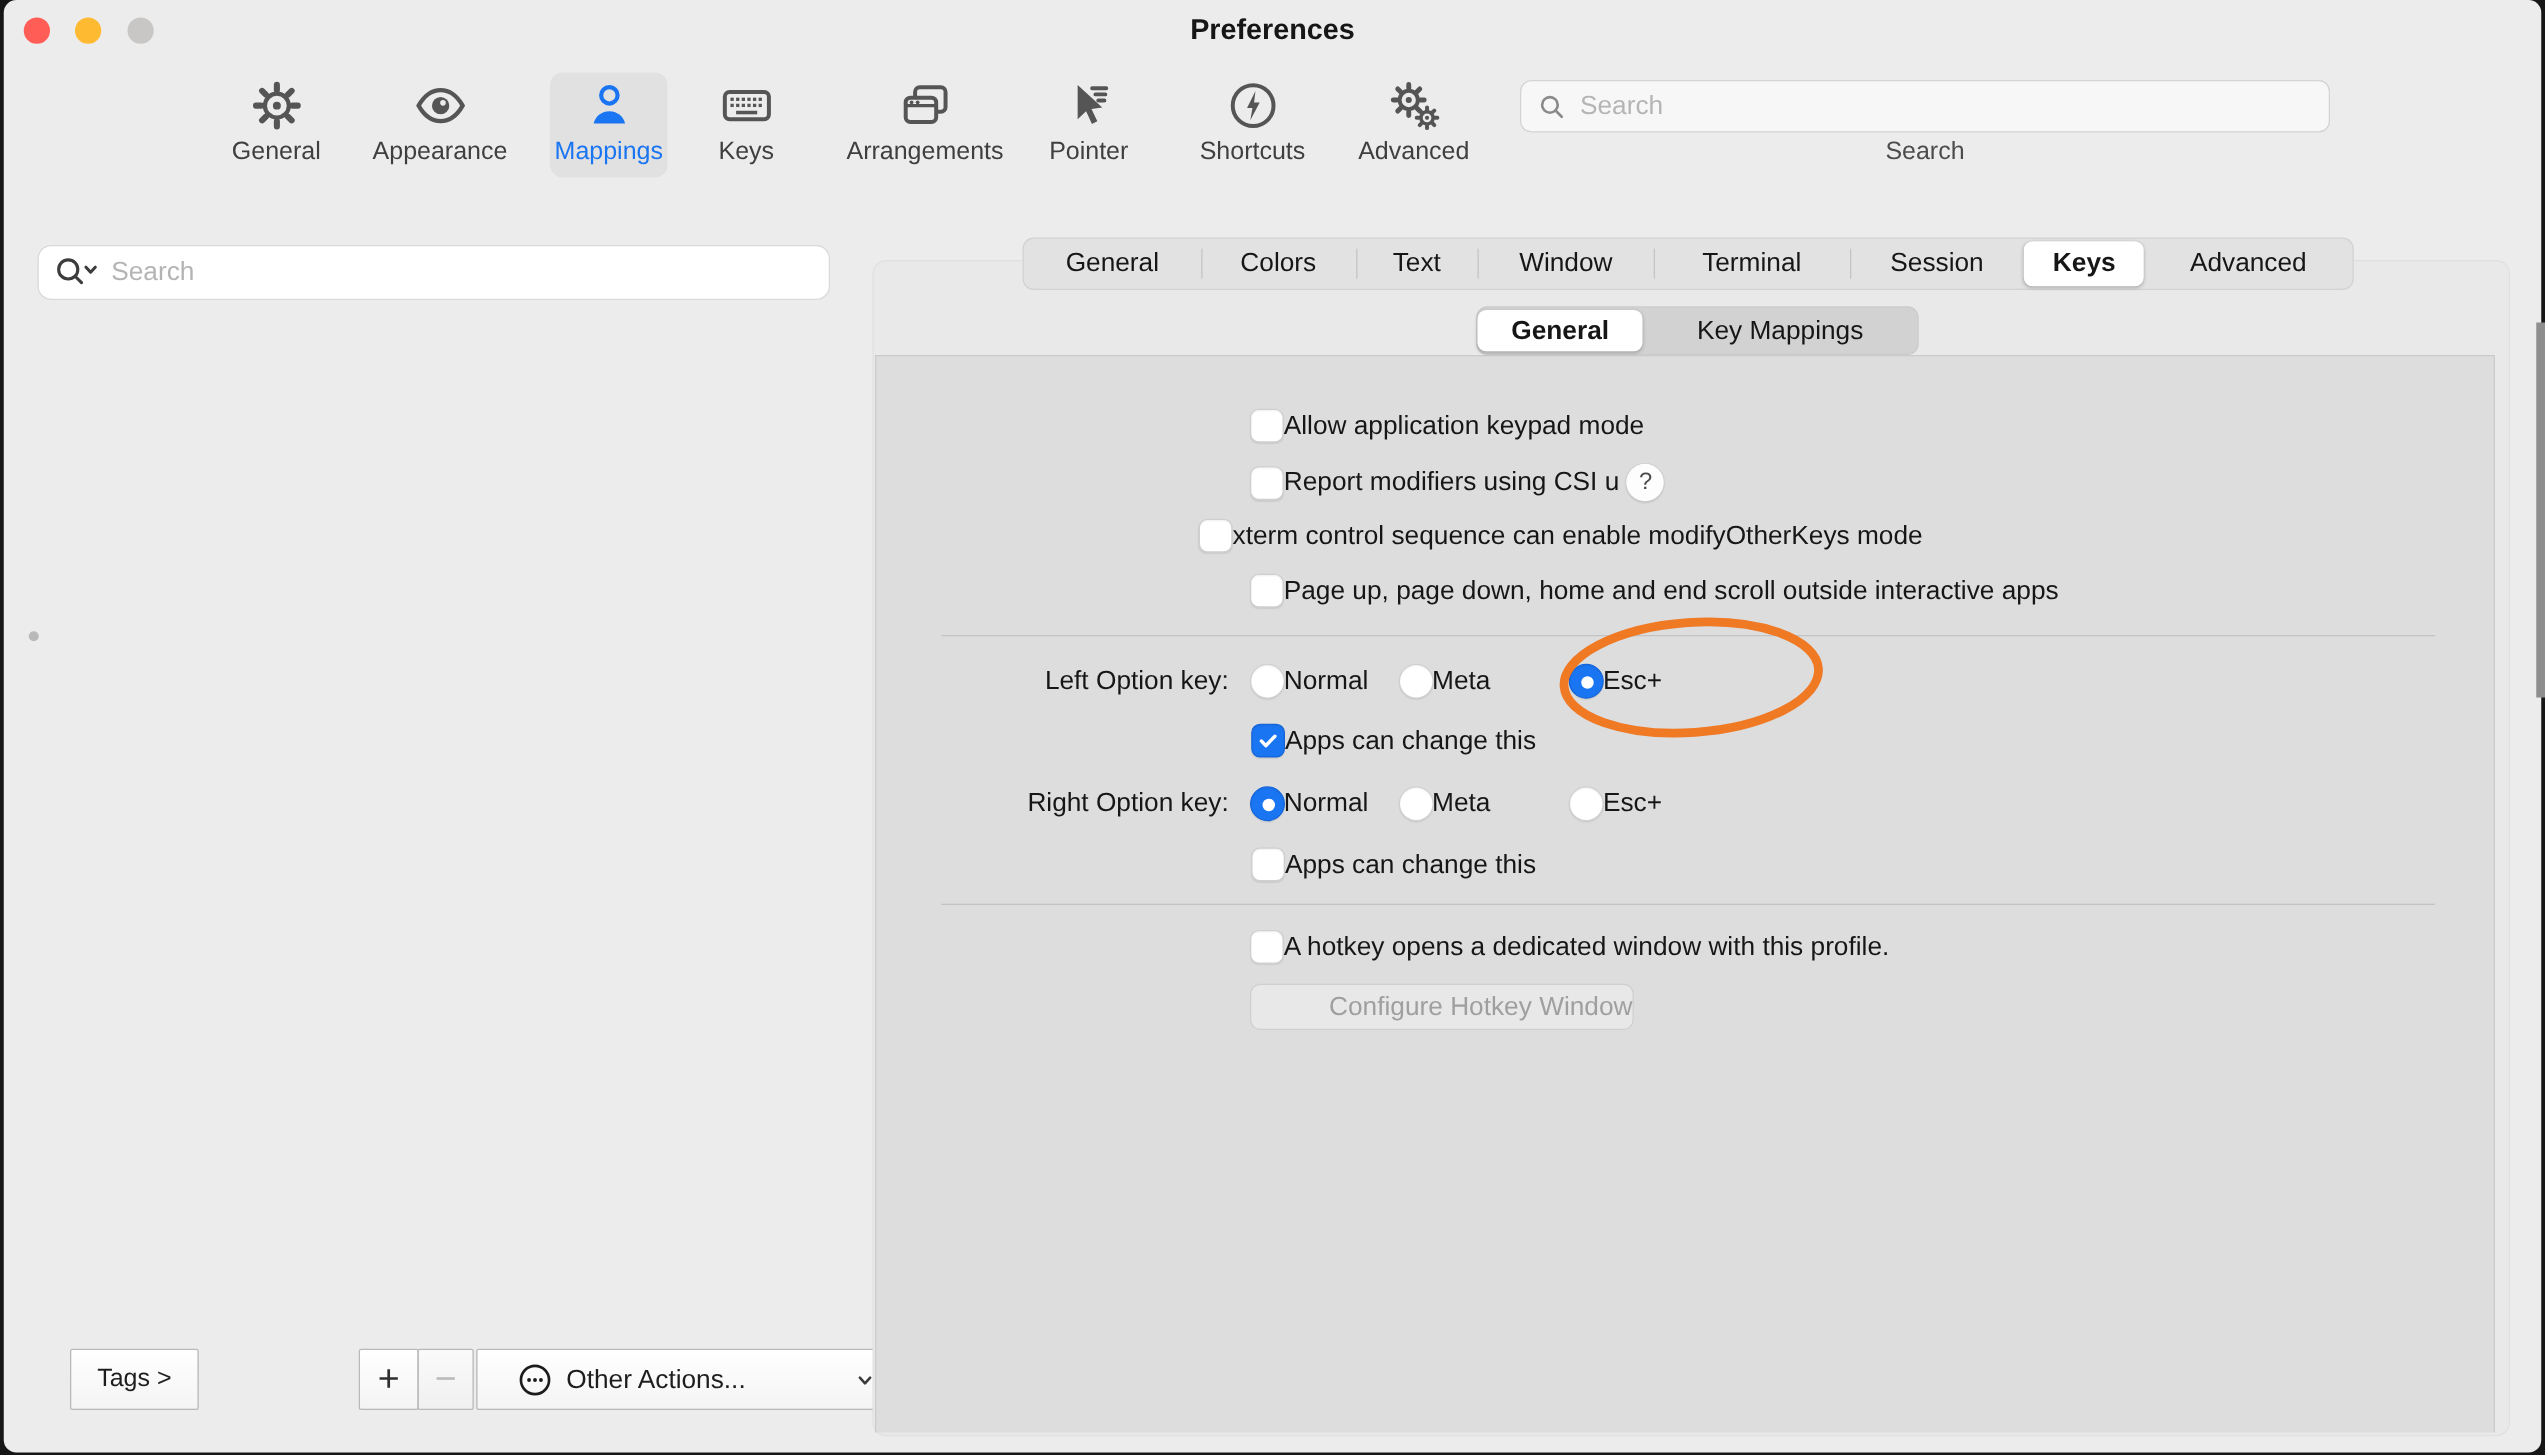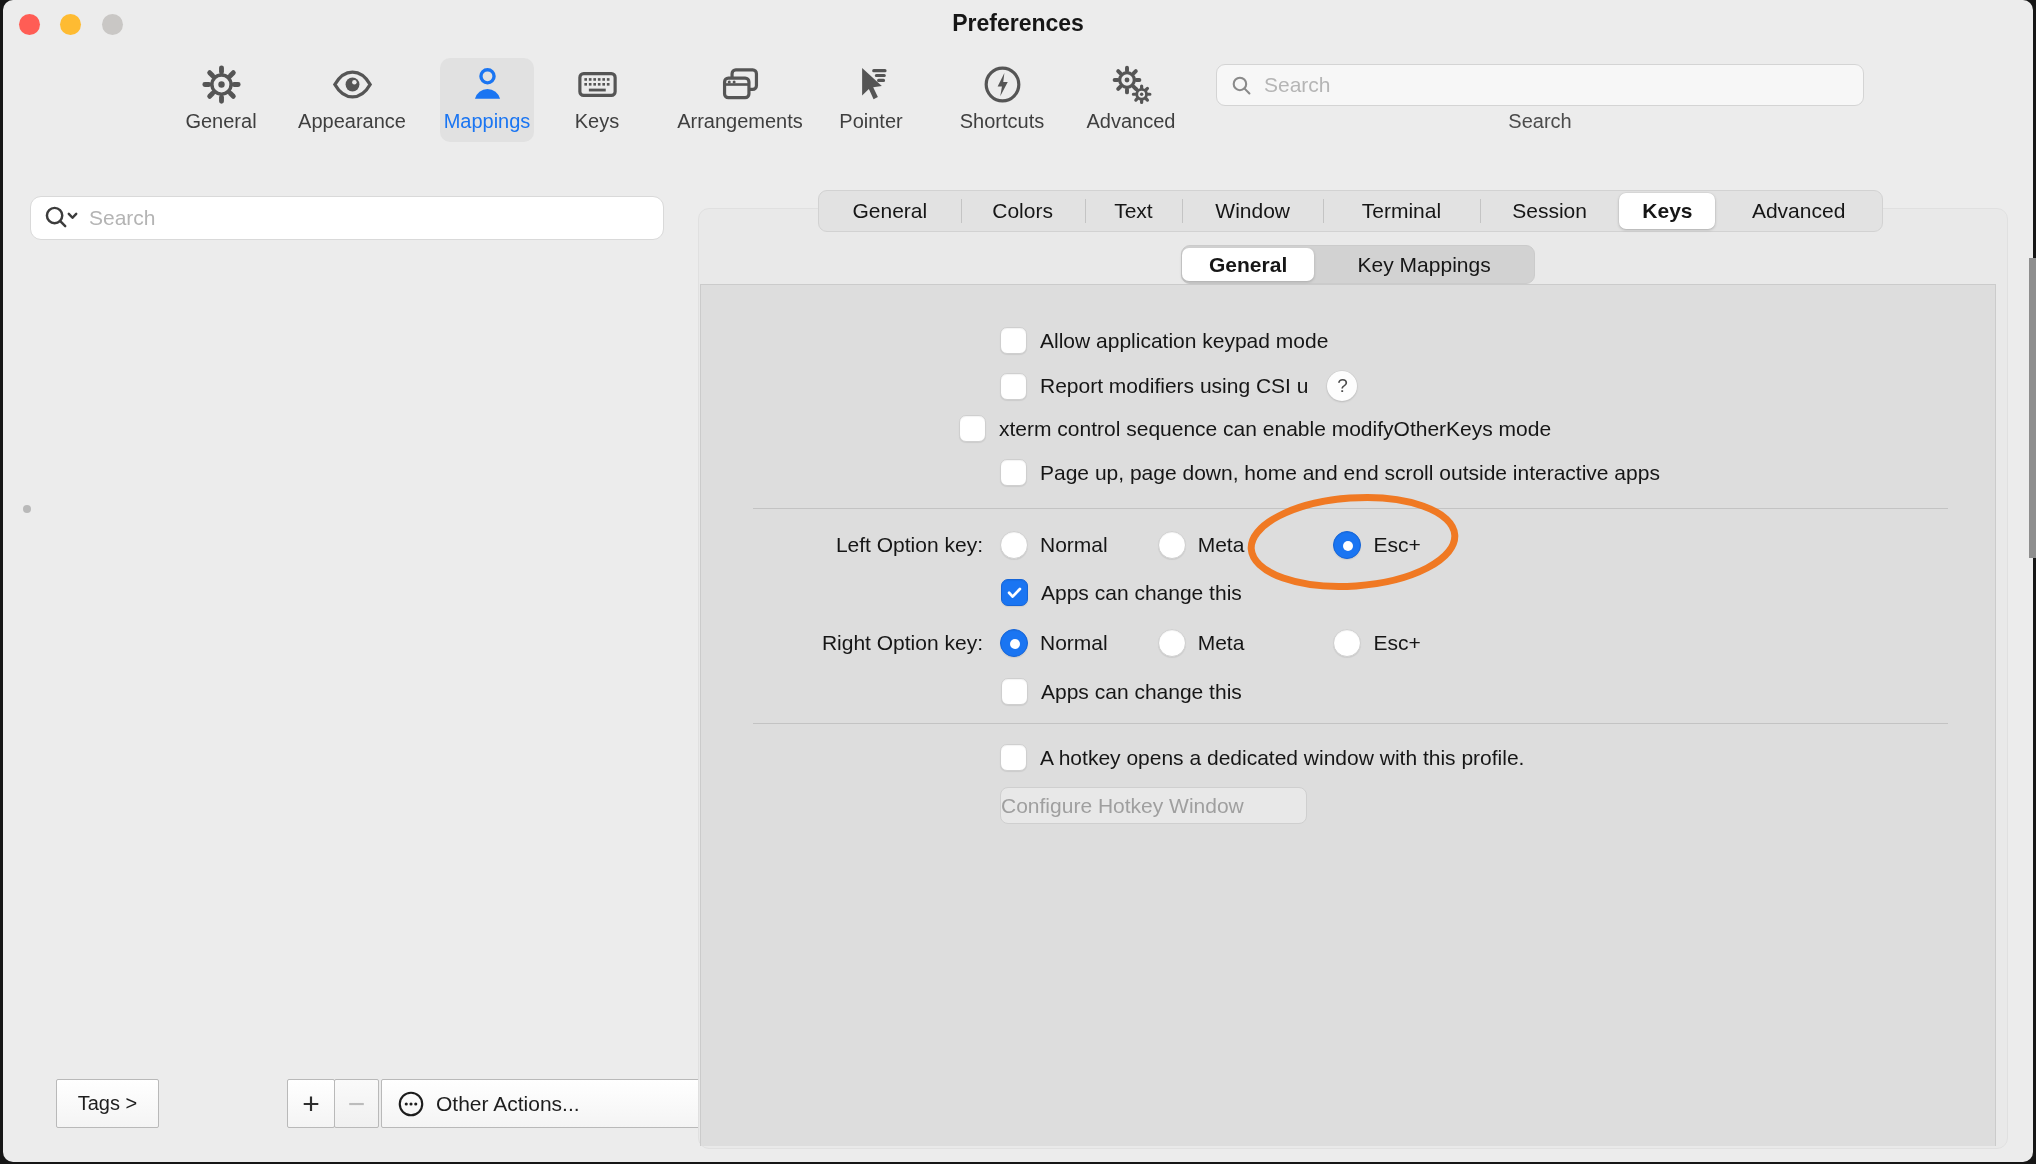--- a/index.html
+++ b/index.html
@@ -96,7 +96,7 @@
          box-shadow:inset 0 1px 1px rgba(0,0,0,.05),0 1px 1px rgba(0,0,0,.08);position:relative;}
   .radio.on{background:var(--accent);border-color:#1565d8;}
   .radio.on::after{content:"";position:absolute;left:9px;top:9px;width:10px;height:10px;border-radius:50%;background:#fff;}
-  .crow{position:absolute;display:flex;align-items:center;gap:13px;font-size:21px;color:#161616;text-align:right;}
+  .crow{position:absolute;display:flex;align-items:center;gap:0;font-size:21px;color:#161616;text-align:right;}
   .help-badge{width:30px;height:30px;border-radius:50%;background:#fdfdfd;color:#4a4a4a;font-size:19px;
               display:flex;align-items:center;justify-content:center;margin-left:6px;
               box-shadow:0 0 0 0.5px #c9c9c9,0 1px 2px rgba(0,0,0,.18);}

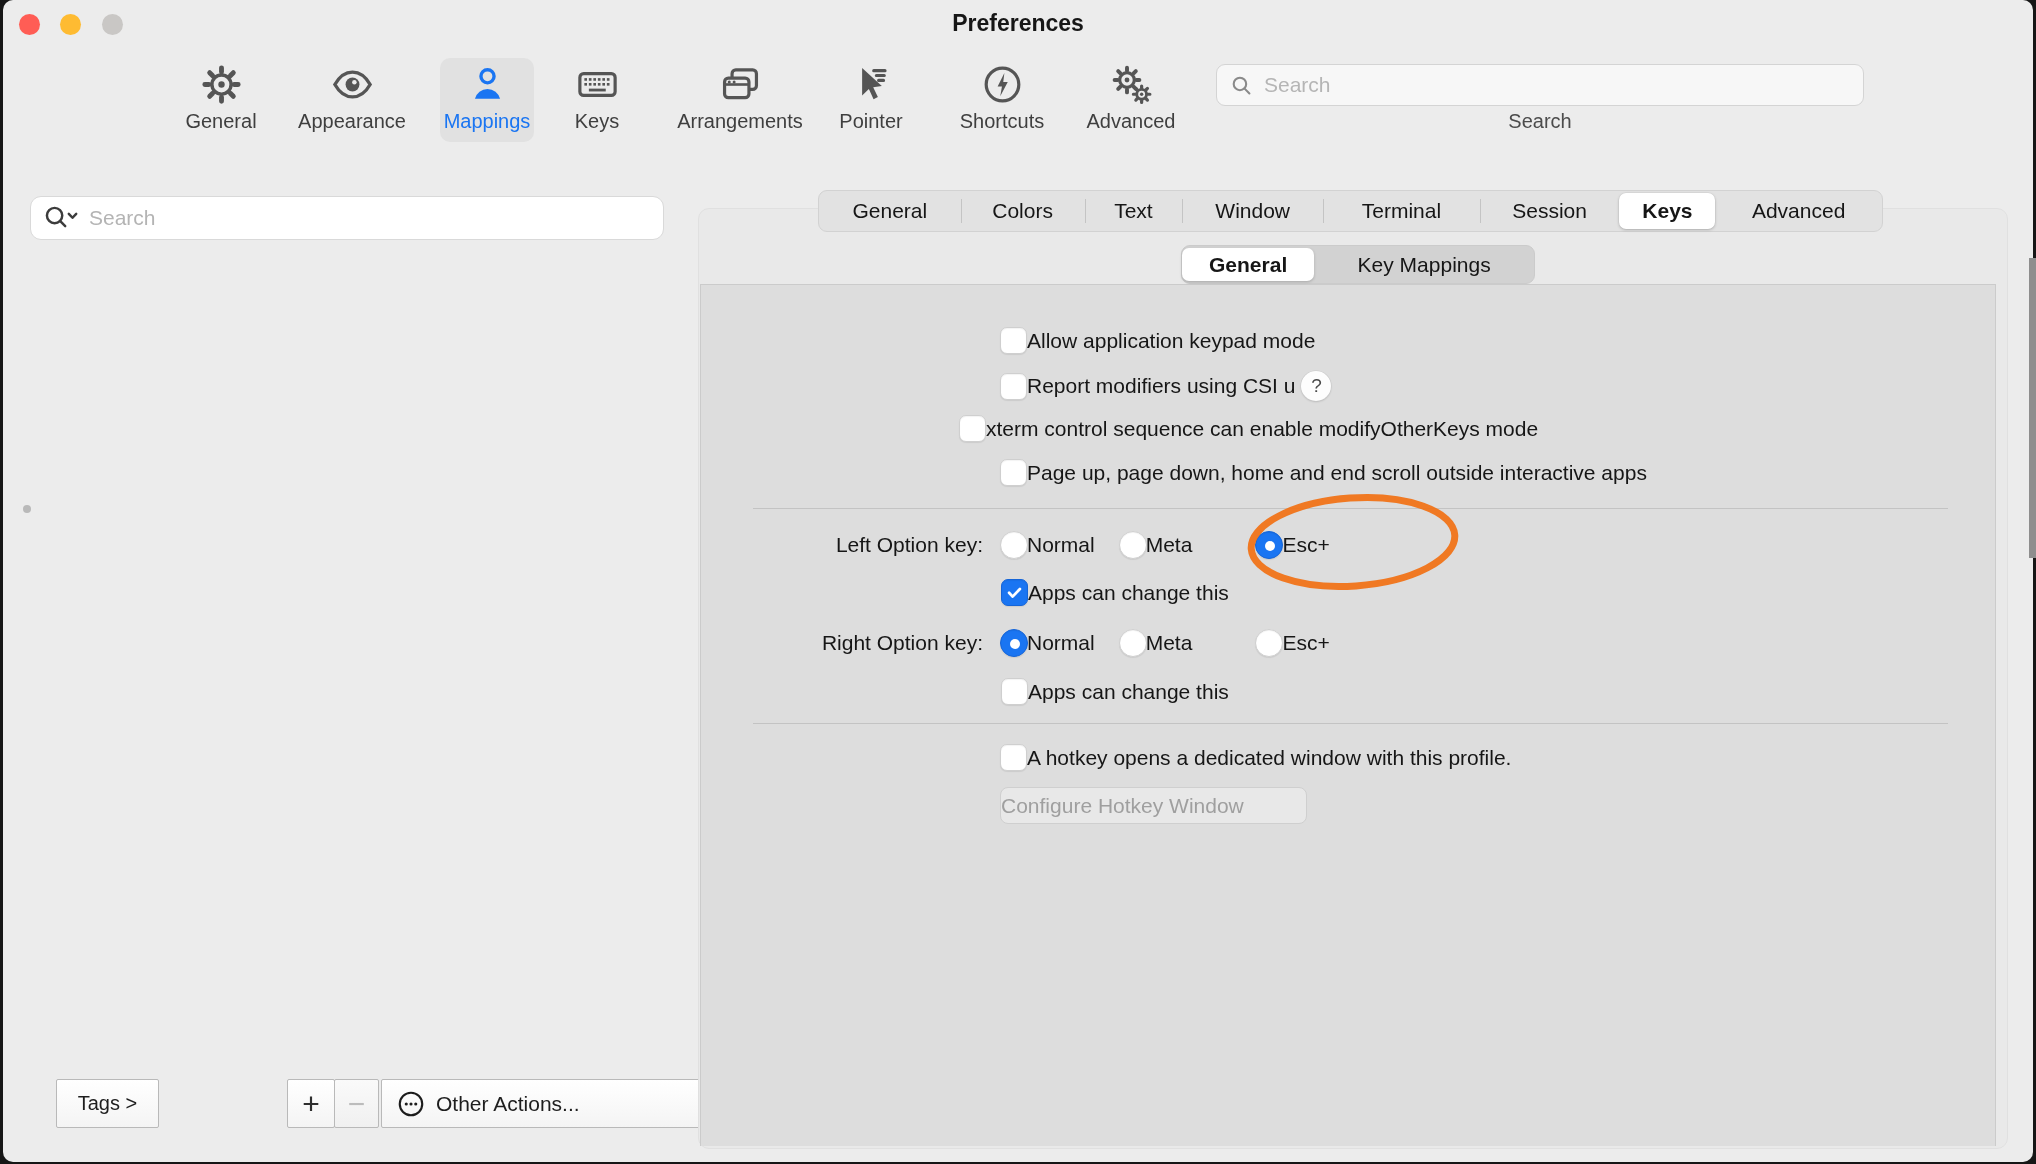--- a/index.html
+++ b/index.html
@@ -105,7 +105,7 @@
   .radio-lbl{margin-left:-1px;}
   .cfg-btn{position:absolute;left:1000px;top:787px;width:307px;height:37px;border-radius:8px;
            background:#e8e8e8;border:1px solid #cfcfcf;color:#9f9f9f;font-size:21px;
-           display:flex;align-items:center;justify-content:flex-start;}
+           display:flex;align-items:center;justify-content:flex-end;}
   .annotation{position:absolute;left:1240px;top:485px;width:230px;height:120px;pointer-events:none;}
 </style>
 </head>

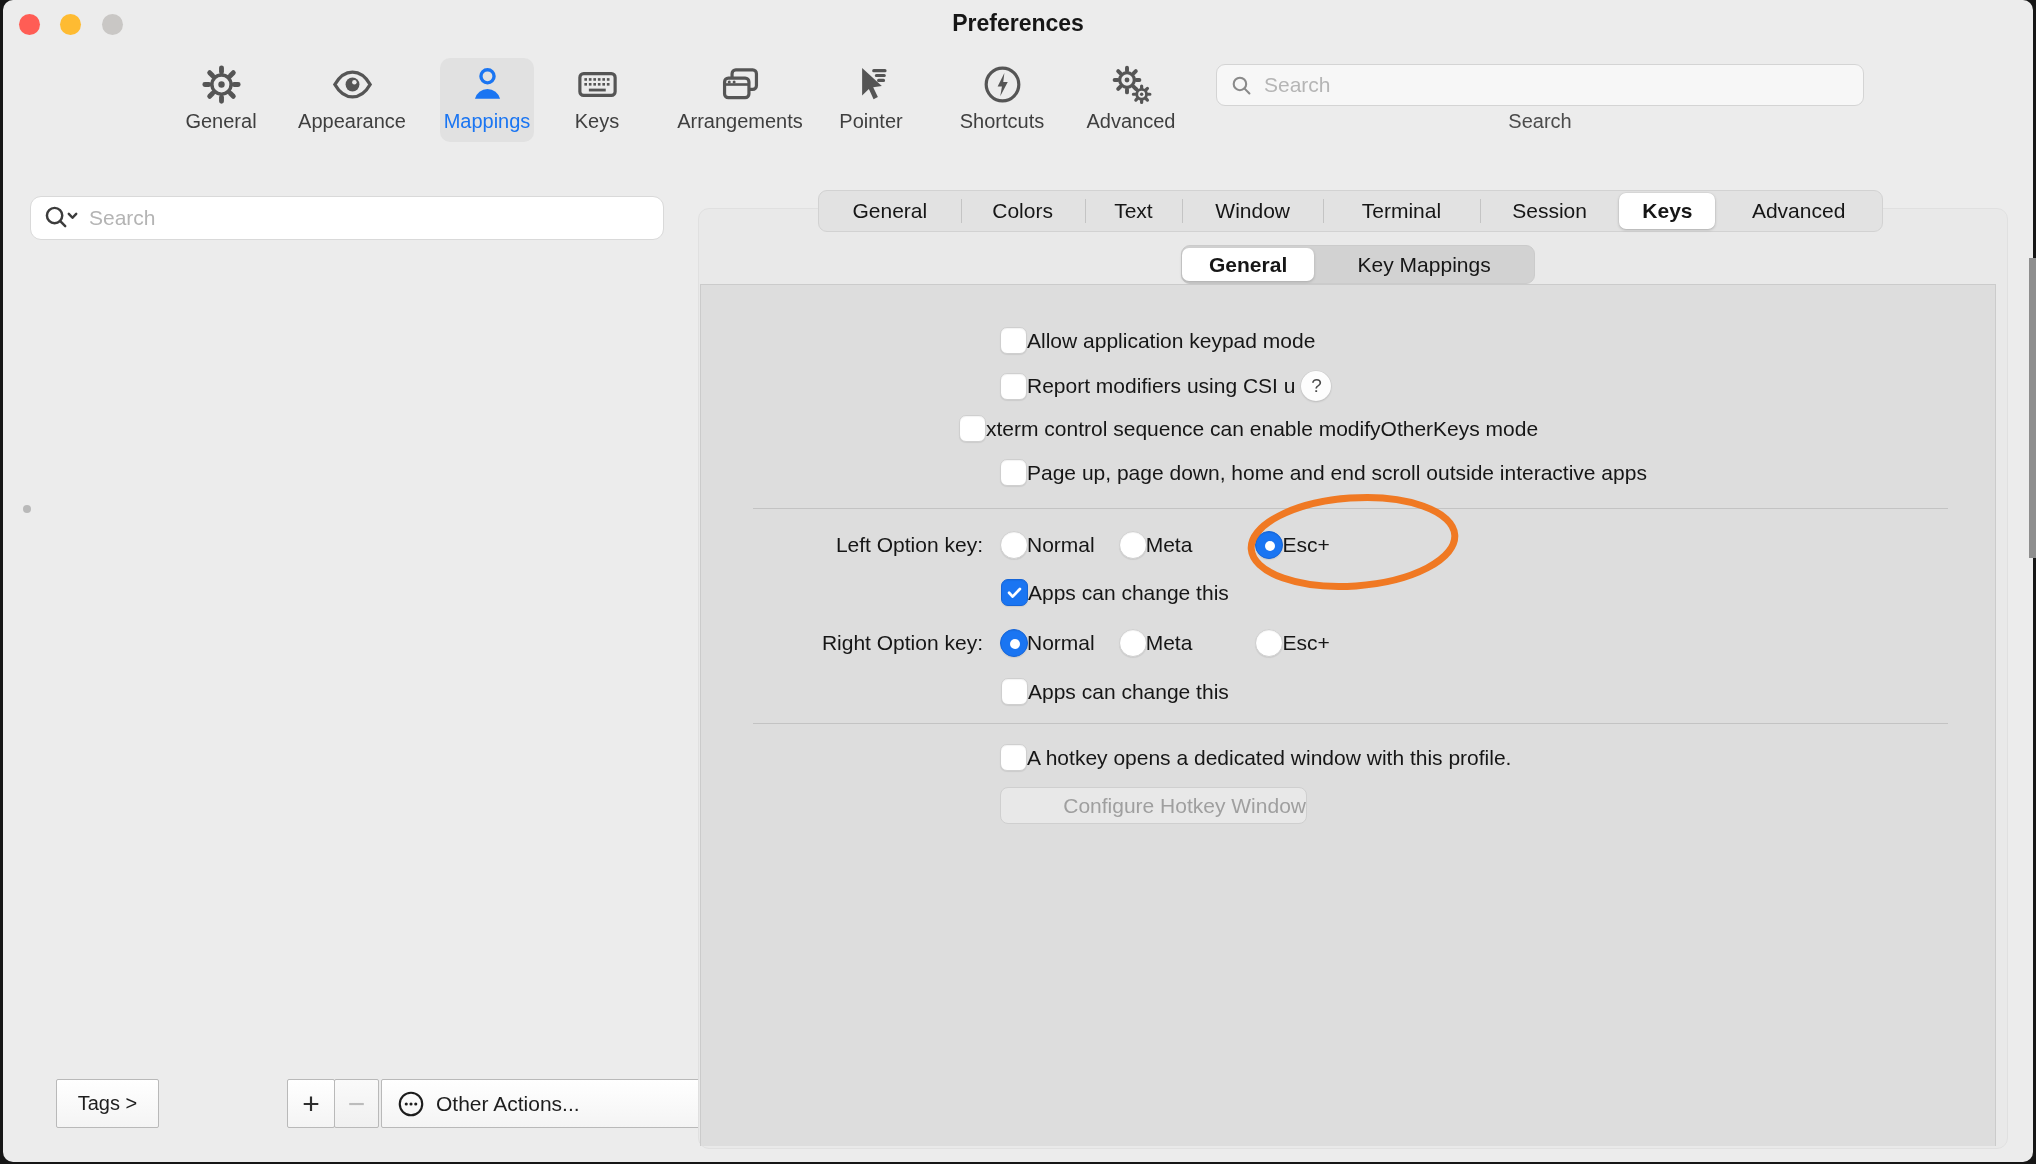--- a/index.html
+++ b/index.html
@@ -66,7 +66,7 @@
   .minus-btn{position:absolute;left:306px;top:1079px;width:45px;height:49px;font-size:30px;
              color:#bcbcbc;background:linear-gradient(#fafafa,#f0f0f0);}
   .actions-dd{position:absolute;left:353px;top:1079px;width:354px;height:49px;justify-content:flex-end;
-              padding:0 14px;font-size:21px;}
+              padding:0 31px;font-size:21px;}
   .actions-dd .ico{width:30px;height:30px;color:#1c1c1c;flex:none;margin-right:10px;}
   .actions-dd .chev{width:22px;height:22px;color:#3a3a3a;flex:none;margin-left:auto;}
 

